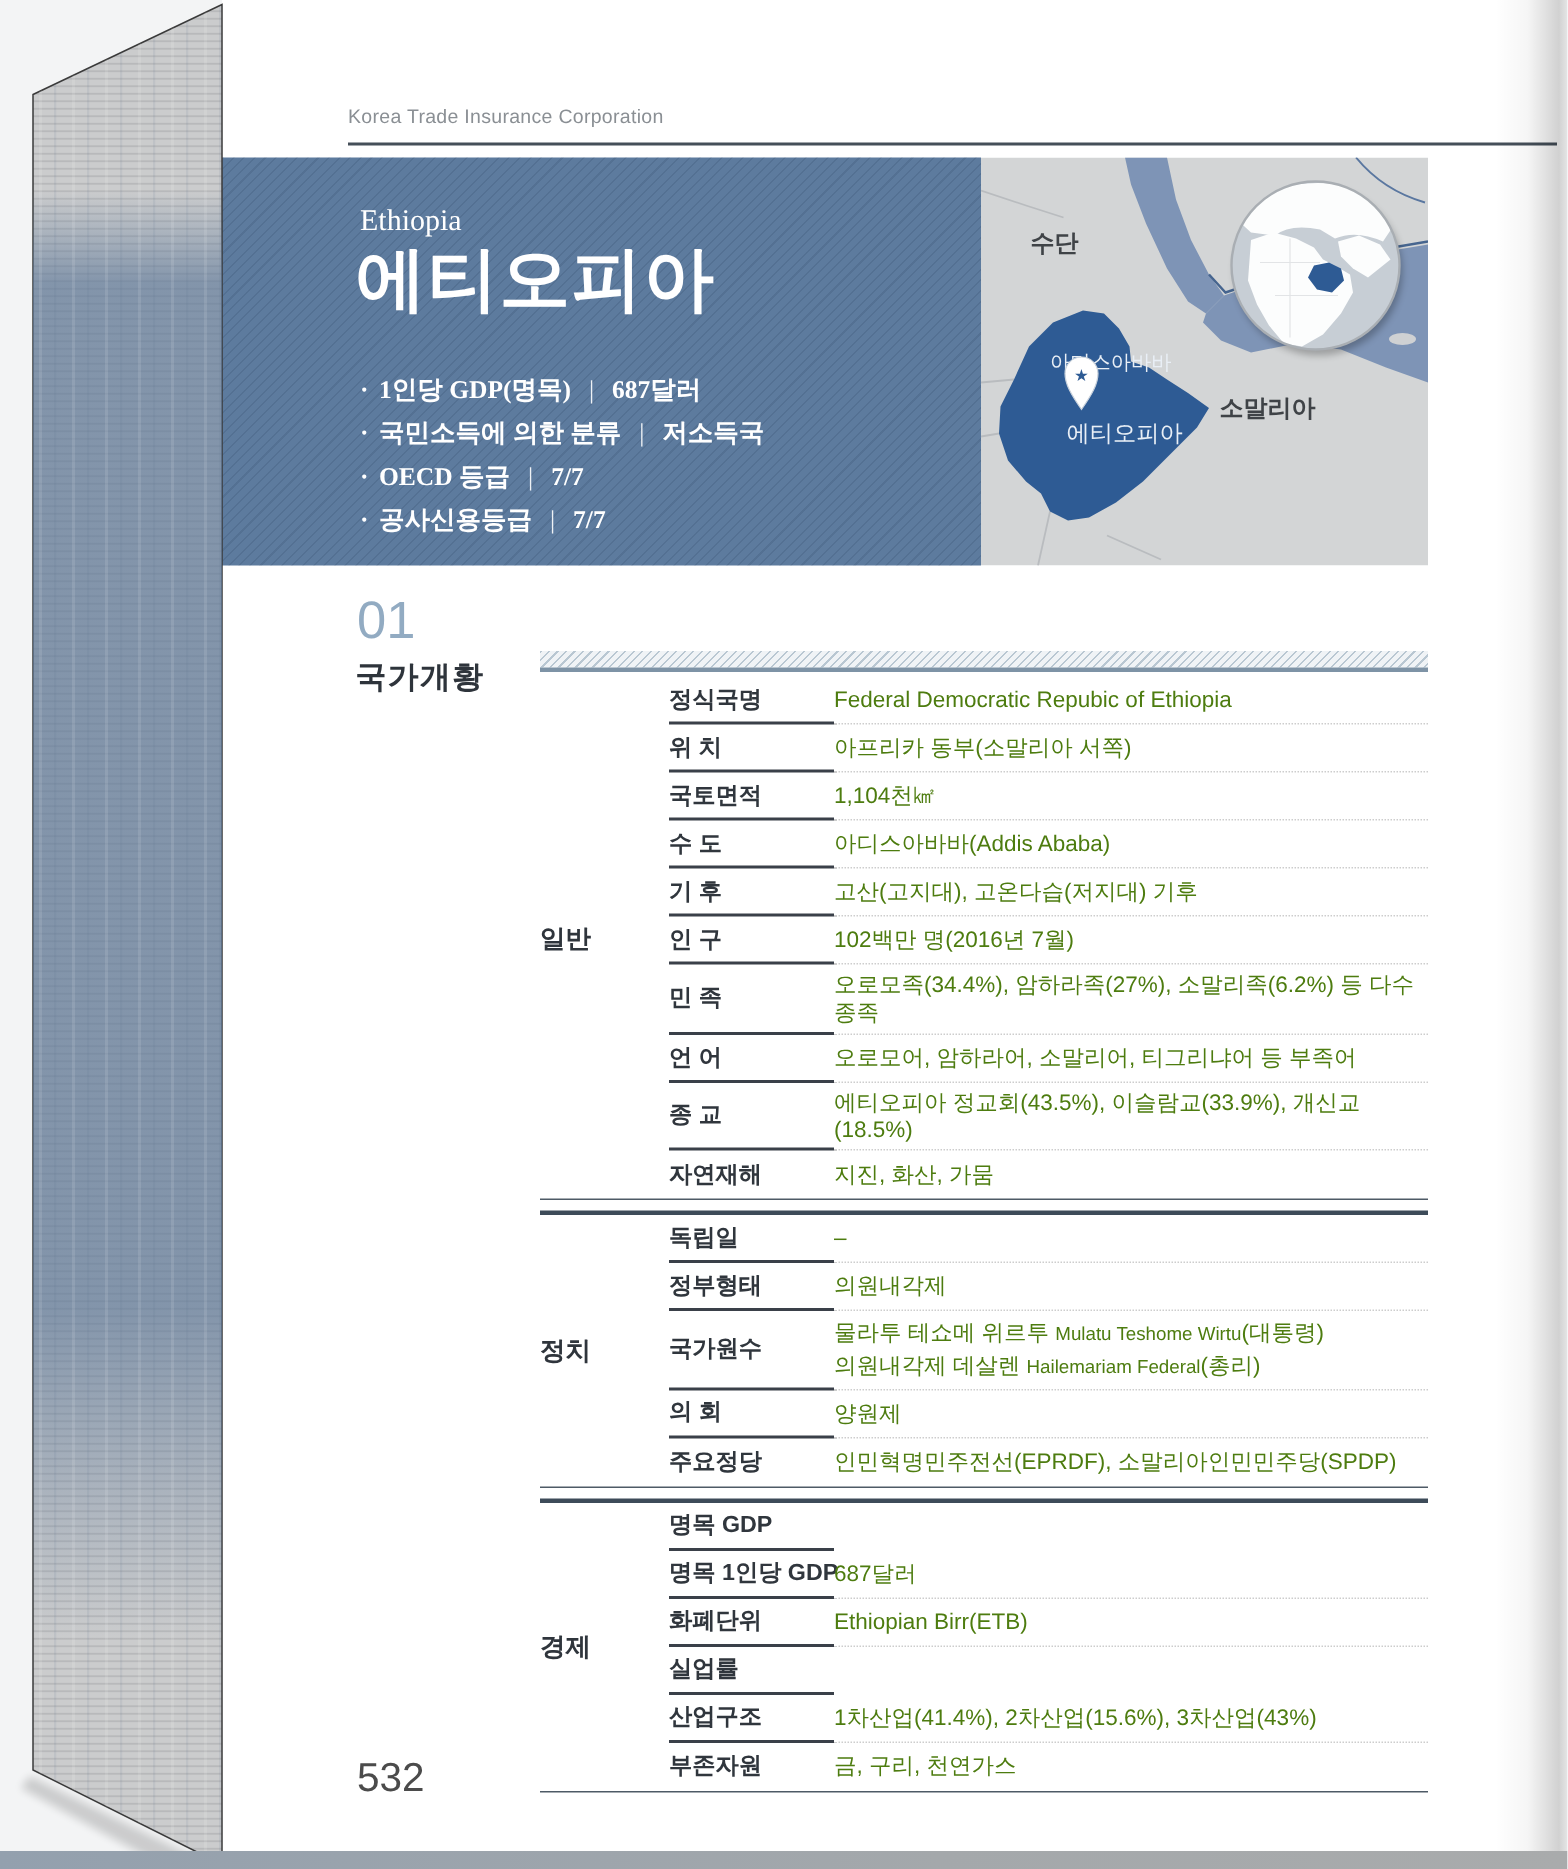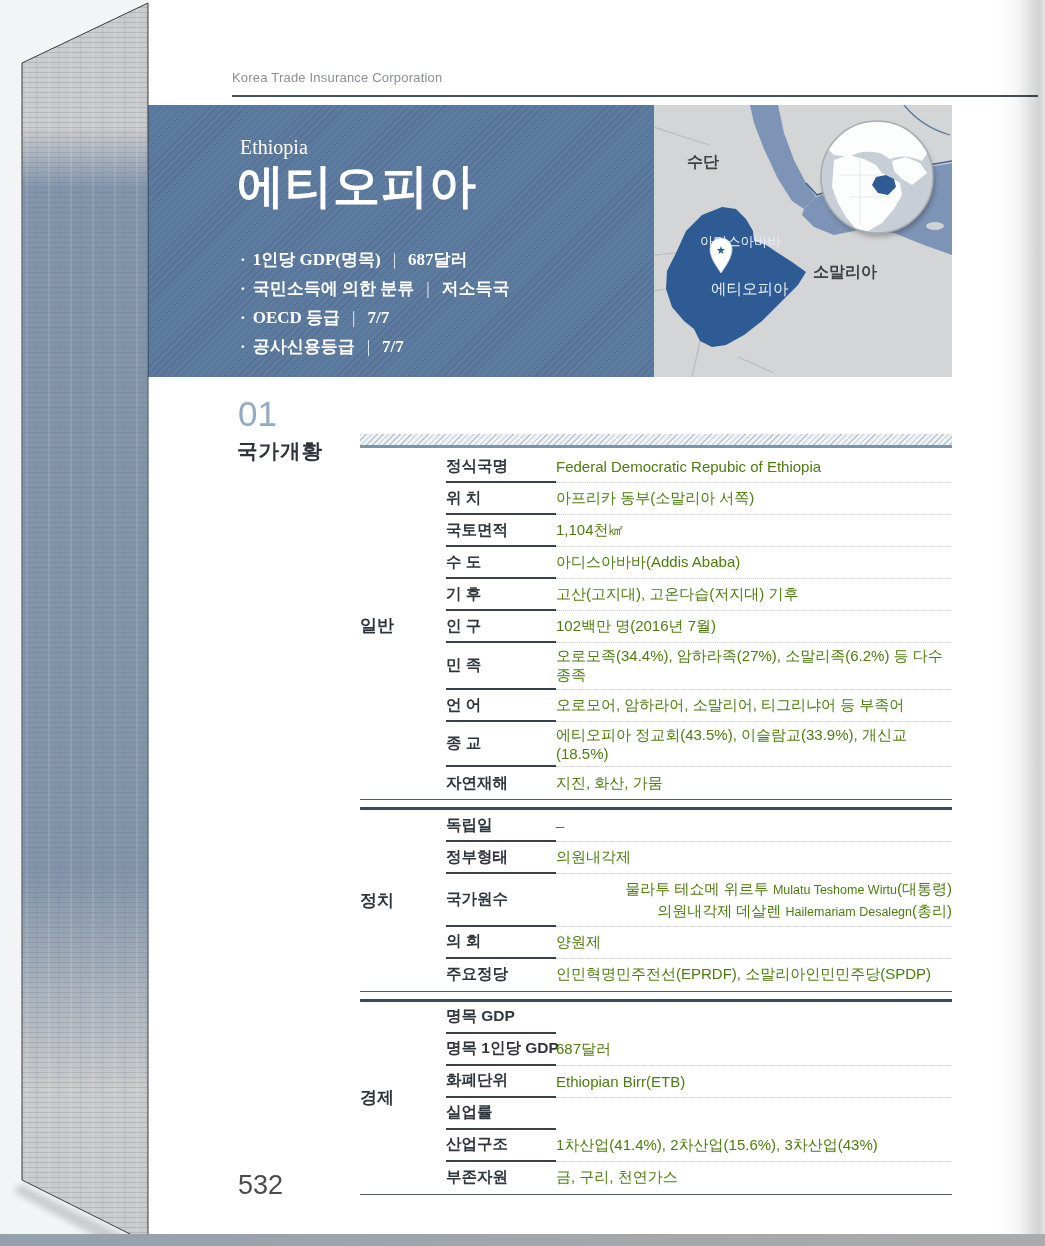--- a/index.html
+++ b/index.html
@@ -73,7 +73,7 @@
     border-bottom:1px dotted #cdcdcd;padding:4px 0;
   }
   .trow:last-child .rlabel,.trow:last-child .rvalue{border-bottom:none;}
-  .vline{line-height:1.45;text-align:right;}
+  .vline{line-height:1.45;}
   .en-small{font-size:12.5px;}
   
   .page-num{position:absolute;left:238px;top:1170px;font-size:27px;font-weight:300;color:#4b4b4b;}

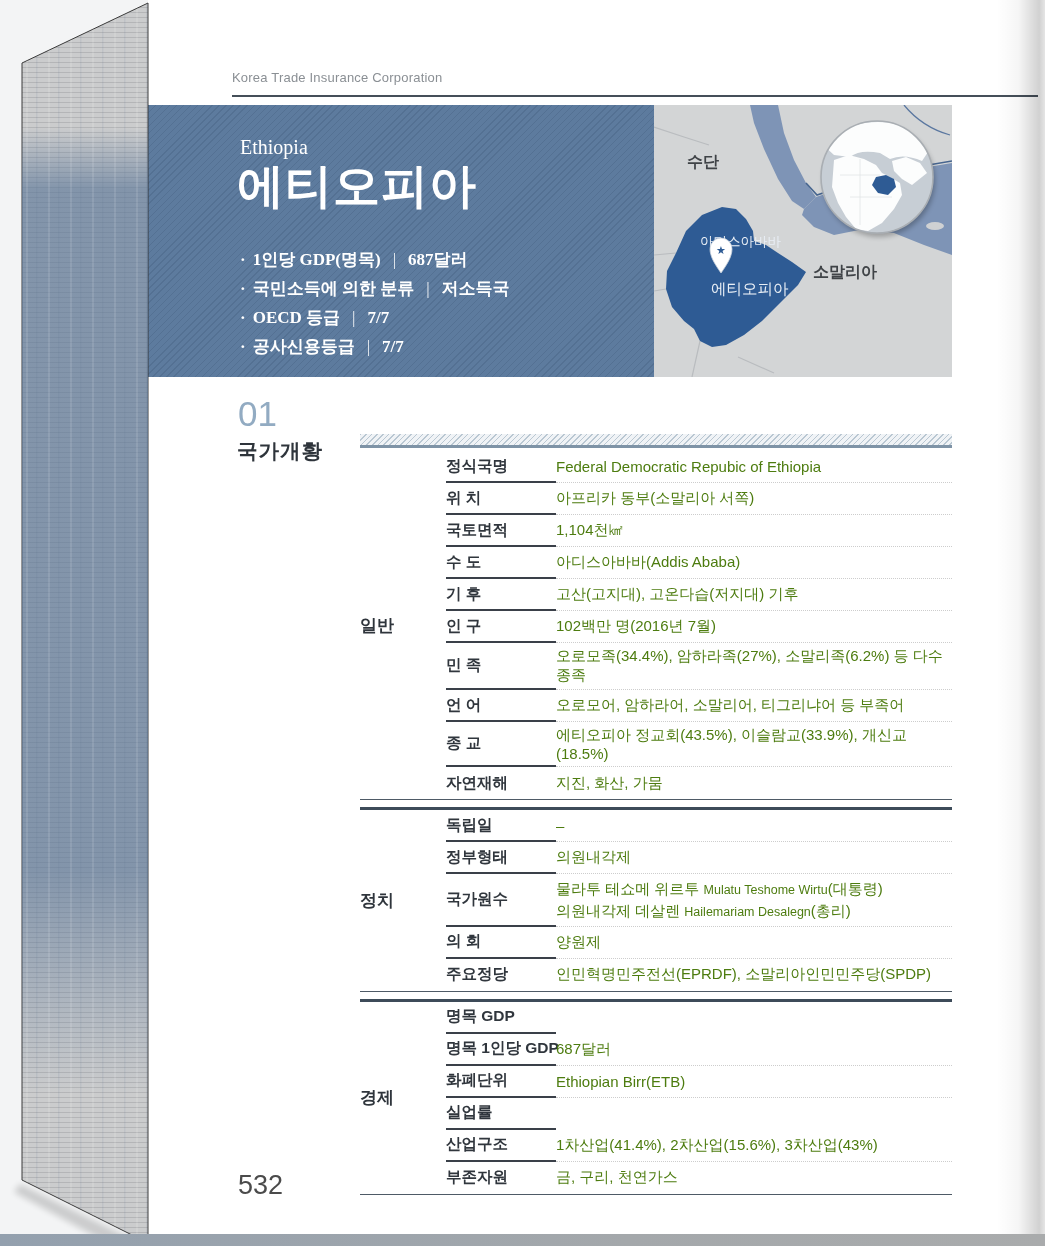--- a/index.html
+++ b/index.html
@@ -251,7 +251,7 @@
             <div class="rlabel">국가원수</div>
             <div class="rvalue">
               <div class="vline"><span>물라투 테쇼메 위르투 </span><span class="en-small">Mulatu Teshome Wirtu</span><span>(대통령)</span></div>
-              <div class="vline"><span>의원내각제 데살렌 </span><span class="en-small">Hailemariam Desalegn</span><span>(총리)</span></div>
+              <div class="vline"><span>의원내각제 데살렌 </span><span class="en-small">Hailemariam Federal</span><span>(총리)</span></div>
             </div>
           </div>
           <div class="trow">

